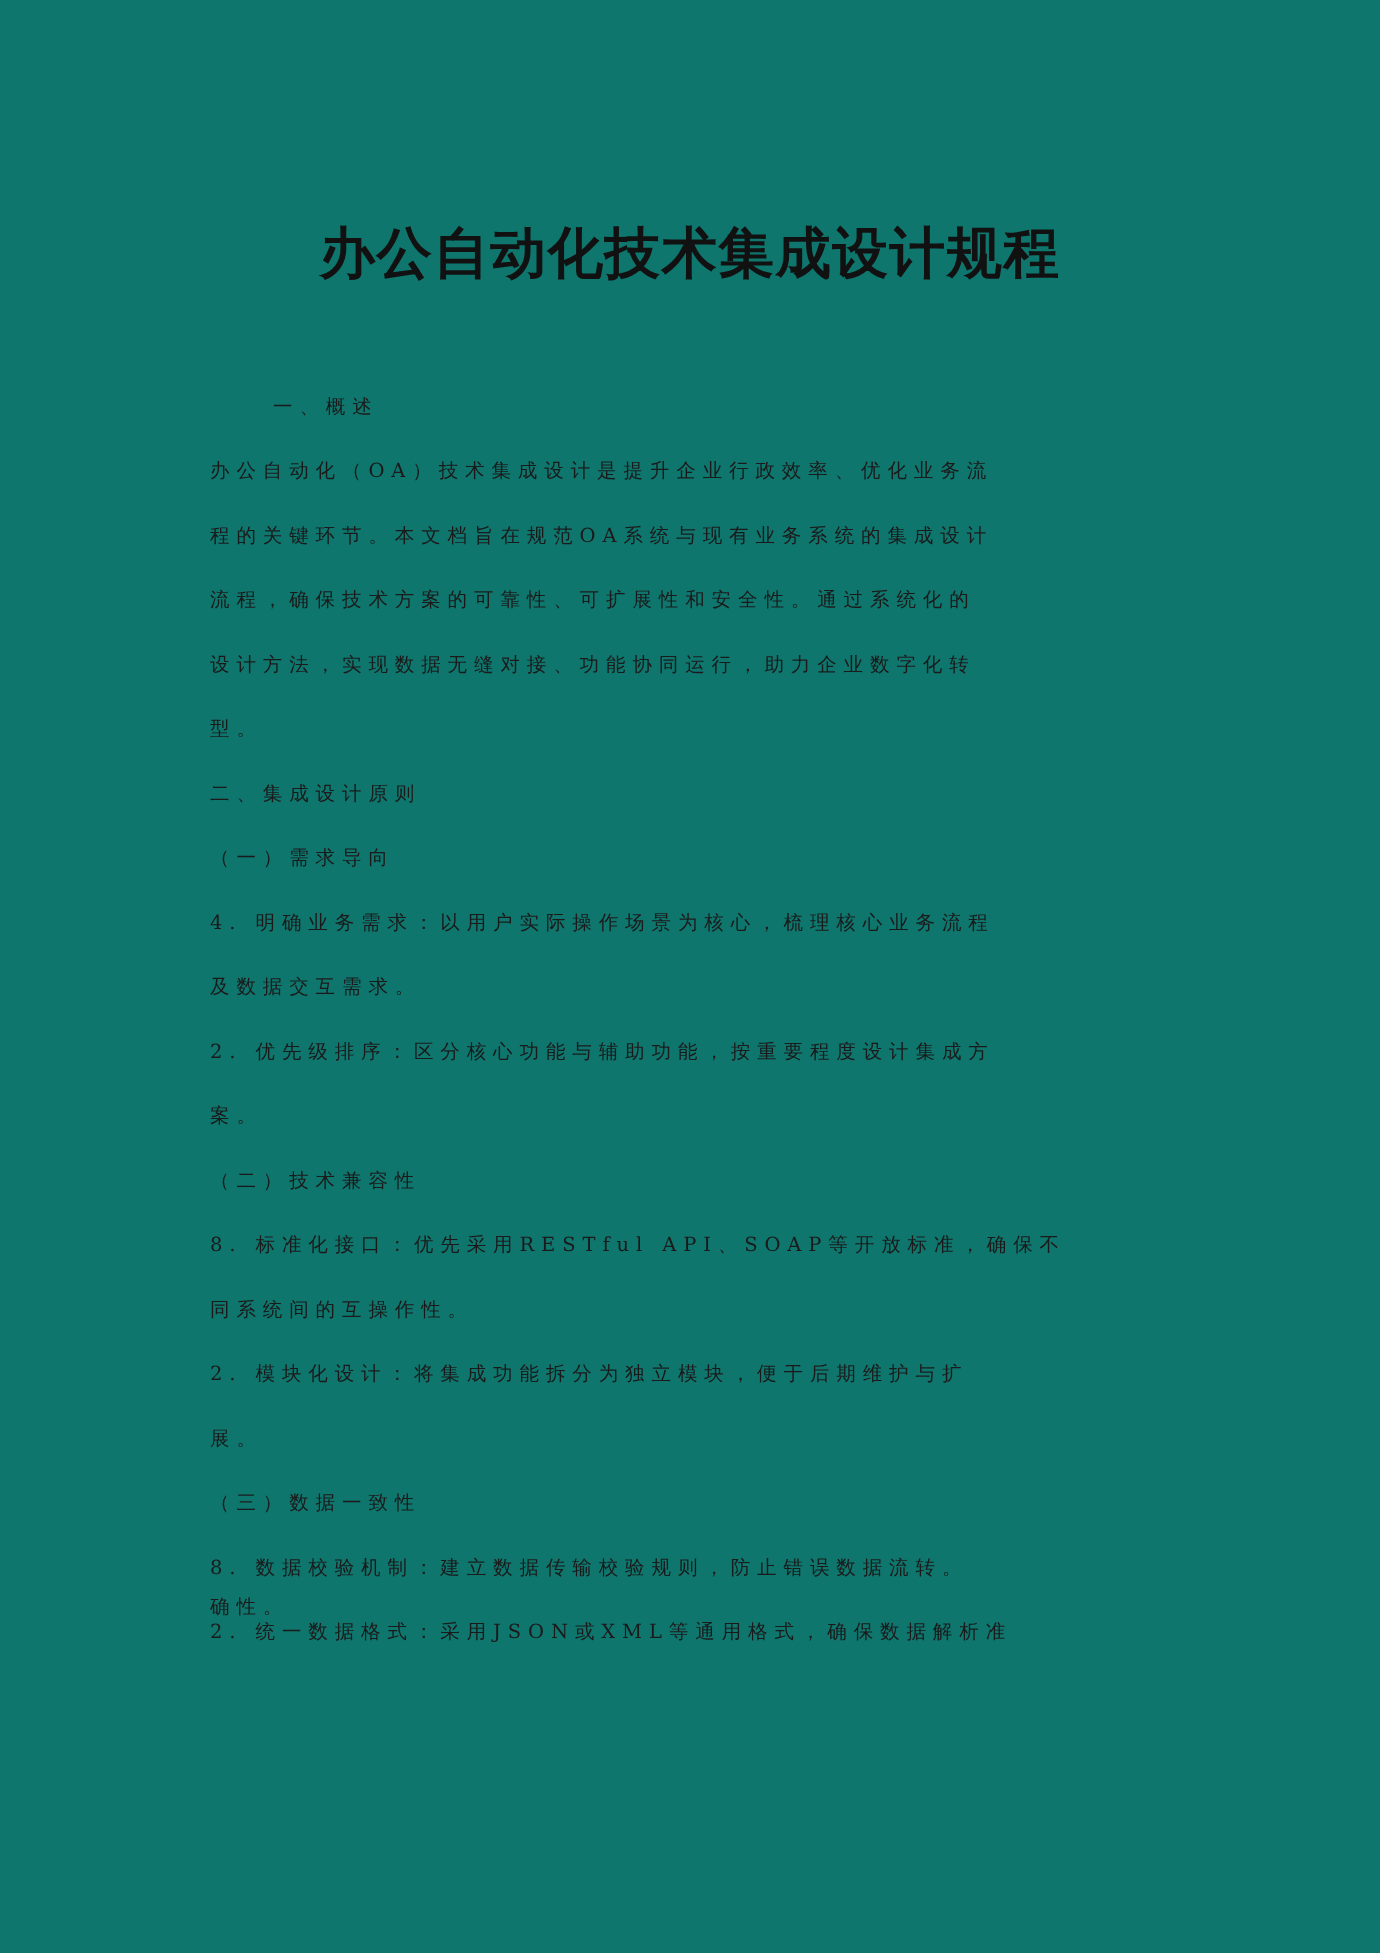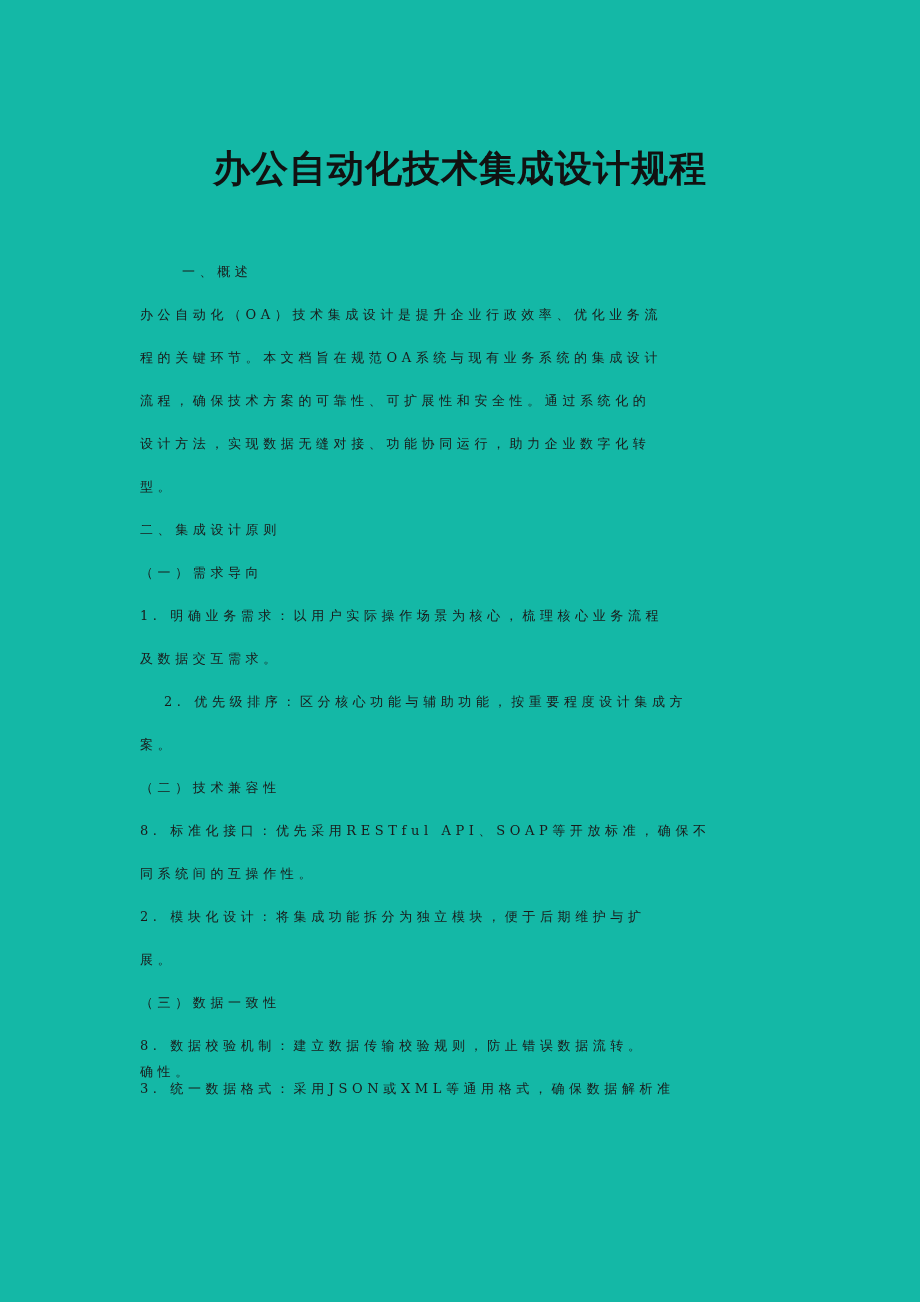--- a/index.html
+++ b/index.html
@@ -4,7 +4,7 @@
 <style>
   html, body { margin: 0; padding: 0; background: #ffffff; }
   body { width: 920px; height: 1302px; position: relative; overflow: hidden; }
-  .page { position: absolute; left: 0; top: 0; width: 920px; height: 1302px; background: #14b8a6; }
+  .page { position: absolute; left: 0; top: 0; width: 920px; height: 1302px; background: #0f766e; }
   .title {
     position: absolute; left: 0; top: 144px; width: 920px; text-align: center;
     font-family: "DejaVu Sans", "Liberation Sans", sans-serif;

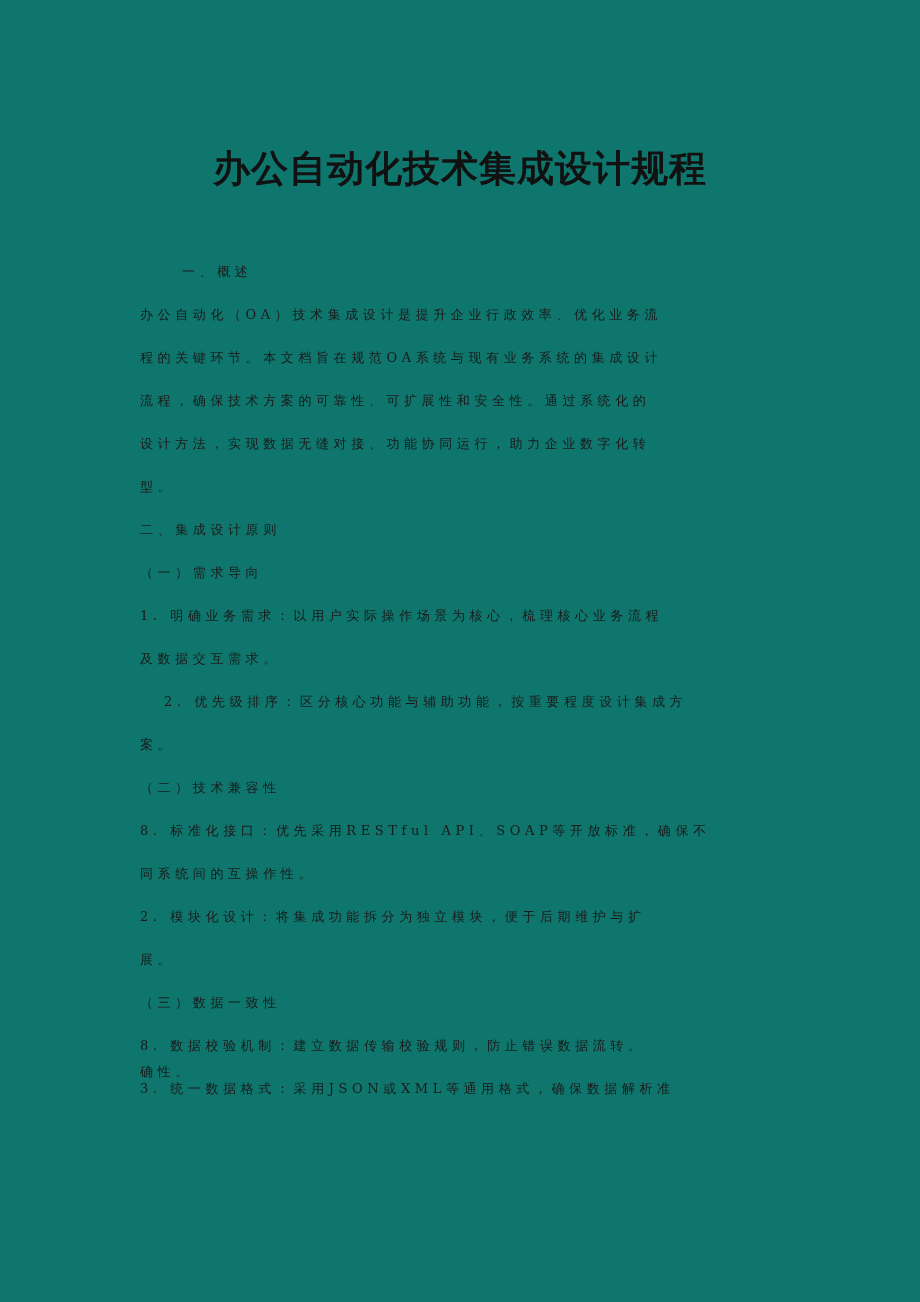--- a/index.html
+++ b/index.html
@@ -32,7 +32,7 @@
       <div class="line" style="top: 473px;">型。</div>
       <div class="line" style="top: 516px;">二、集成设计原则</div>
       <div class="line" style="top: 559px;">（一）需求导向</div>
-      <div class="line" style="top: 602px;">1. 明确业务需求：以用户实际操作场景为核心，梳理核心业务流程</div>
+      <div class="line" style="top: 602px;">4. 明确业务需求：以用户实际操作场景为核心，梳理核心业务流程</div>
       <div class="line" style="top: 645px;">及数据交互需求。</div>
       <div class="line" style="top: 688px; margin-left: 24px;">2. 优先级排序：区分核心功能与辅助功能，按重要程度设计集成方</div>
       <div class="line" style="top: 731px;">案。</div>

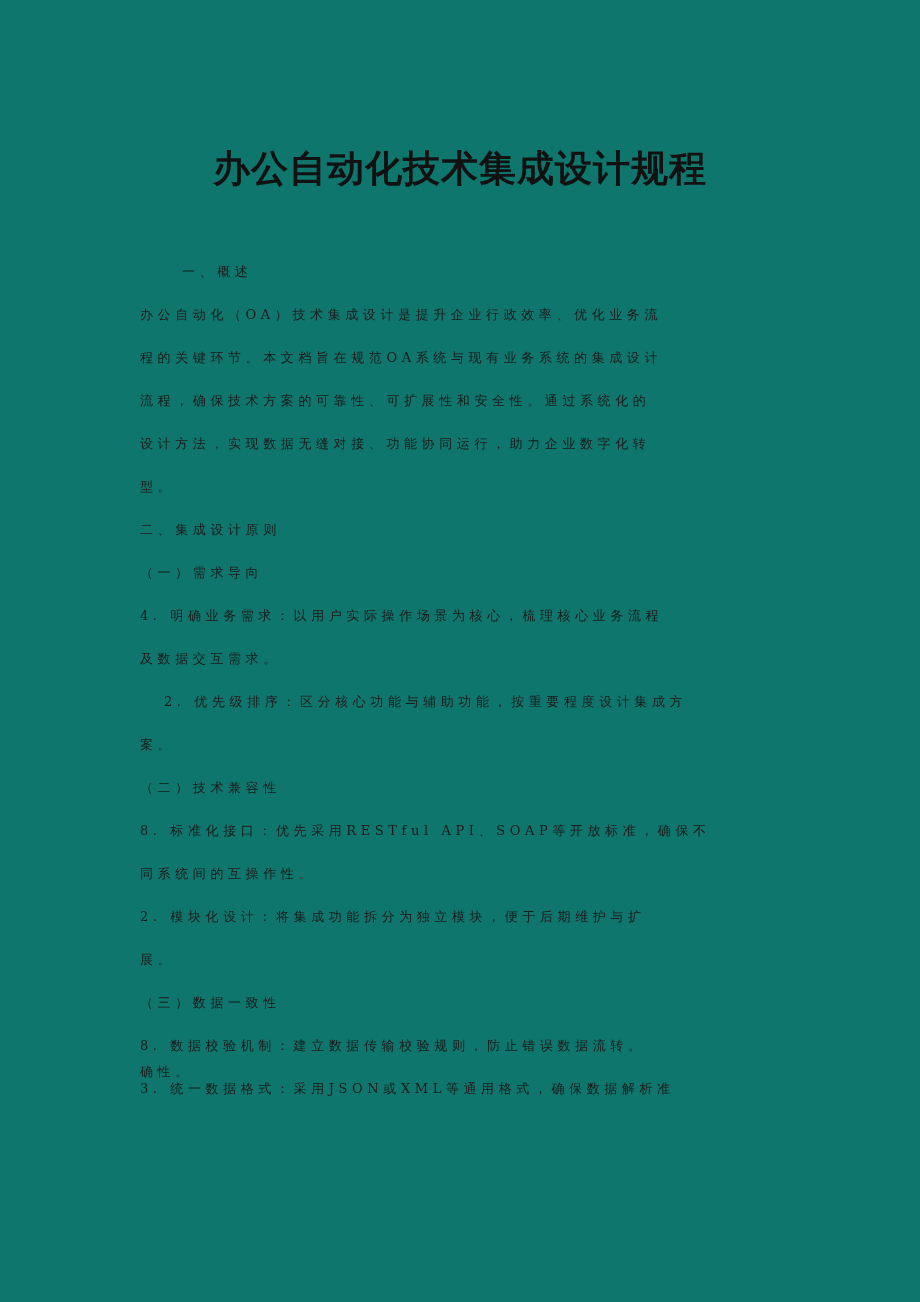--- a/index.html
+++ b/index.html
@@ -34,7 +34,7 @@
       <div class="line" style="top: 559px;">（一）需求导向</div>
       <div class="line" style="top: 602px;">4. 明确业务需求：以用户实际操作场景为核心，梳理核心业务流程</div>
       <div class="line" style="top: 645px;">及数据交互需求。</div>
-      <div class="line" style="top: 688px; margin-left: 24px;">2. 优先级排序：区分核心功能与辅助功能，按重要程度设计集成方</div>
+      <div class="line" style="top: 688px;">2. 优先级排序：区分核心功能与辅助功能，按重要程度设计集成方</div>
       <div class="line" style="top: 731px;">案。</div>
       <div class="line" style="top: 774px;">（二）技术兼容性</div>
       <div class="line" style="top: 817px;">8. 标准化接口：优先采用RESTful API、SOAP等开放标准，确保不</div>

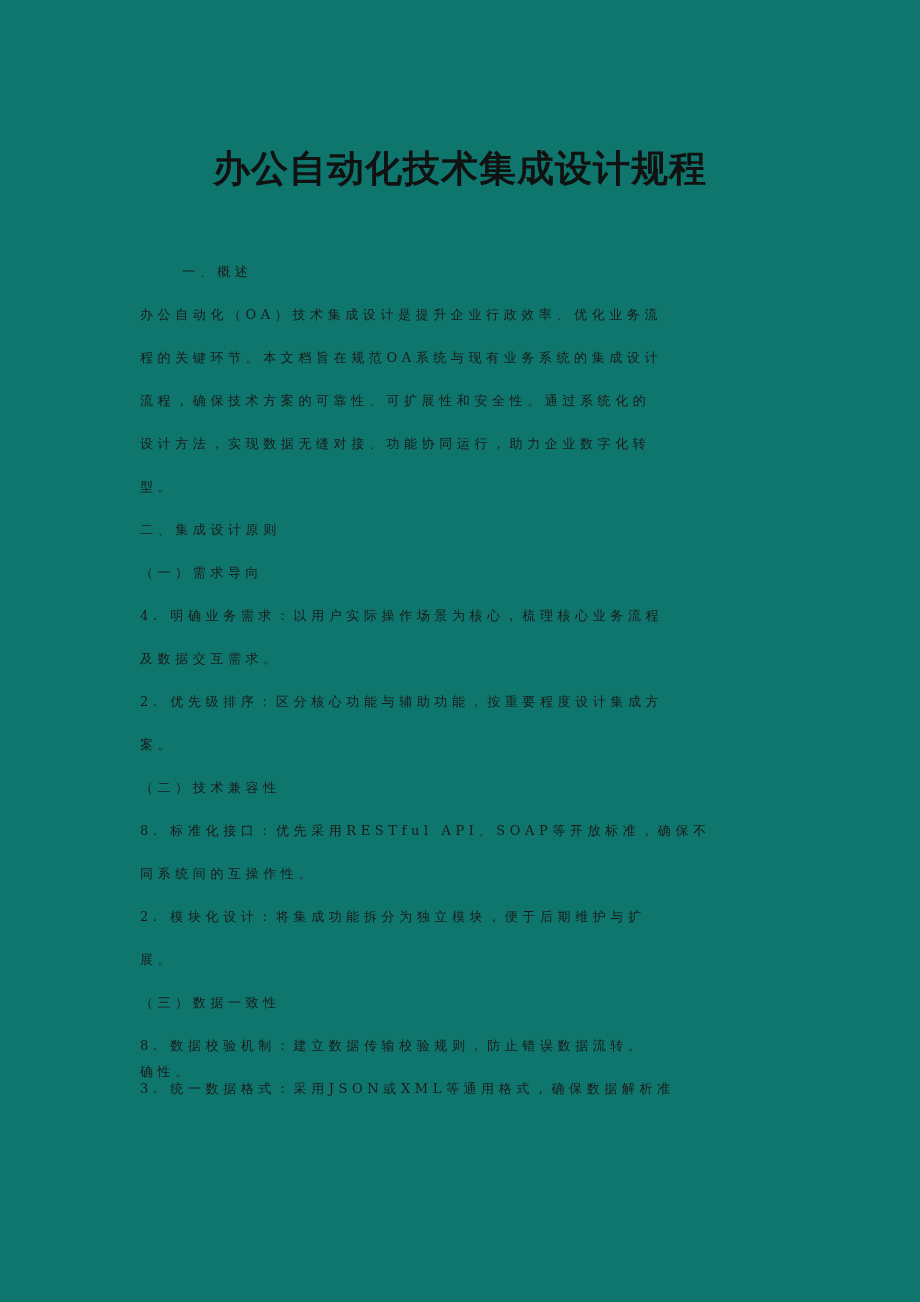--- a/index.html
+++ b/index.html
@@ -43,7 +43,7 @@
       <div class="line" style="top: 946px;">展。</div>
       <div class="line" style="top: 989px;">（三）数据一致性</div>
       <div class="line" style="top: 1032px;">8. 数据校验机制：建立数据传输校验规则，防止错误数据流转。</div>
-      <div class="line" style="top: 1075px;">3. 统一数据格式：采用JSON或XML等通用格式，确保数据解析准</div>
+      <div class="line" style="top: 1075px;">2. 统一数据格式：采用JSON或XML等通用格式，确保数据解析准</div>
       <div class="line" style="top: 1058px;">确性。</div>
     </div>
 </div>

